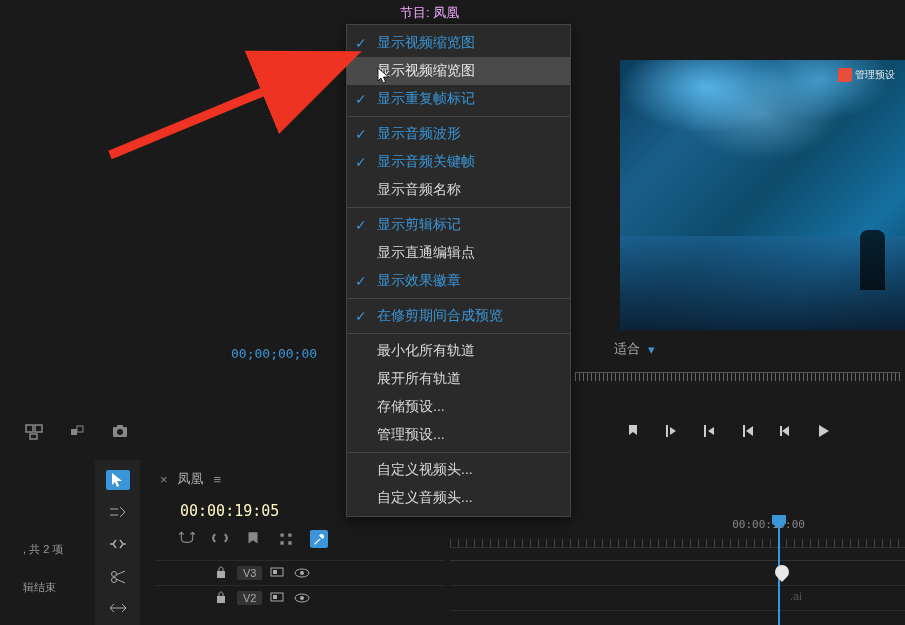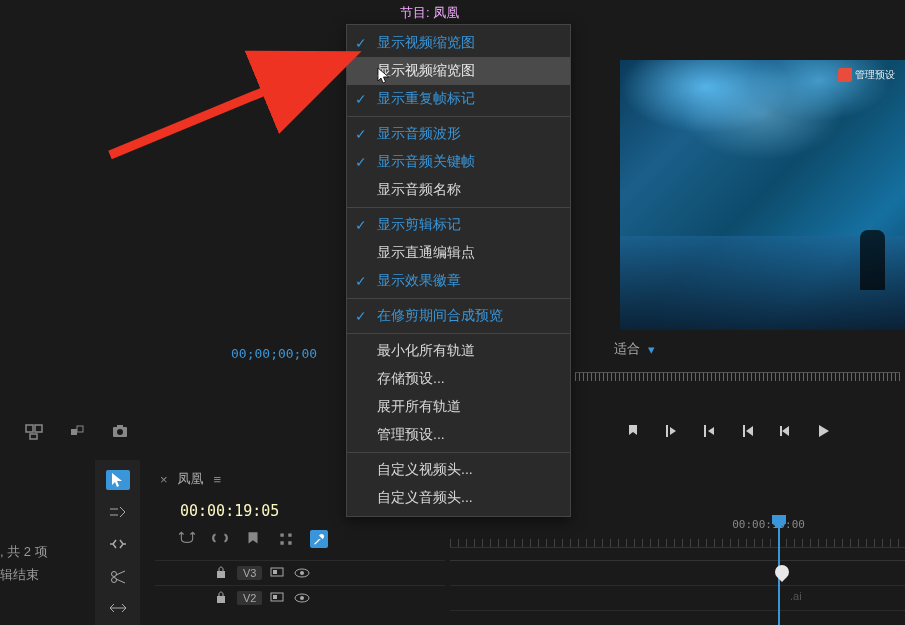--- a/index.html
+++ b/index.html
@@ -646,10 +646,10 @@
       <span>最小化所有轨道</span>
     </div>
     <div class="menu-item no-check">
+      <span>展开所有轨道</span>
+    </div>
+    <div class="menu-item no-check">
       <span>存储预设...</span>
-    </div>
-    <div class="menu-item no-check">
-      <span>展开所有轨道</span>
     </div>
     <div class="menu-item no-check">
       <span>管理预设...</span>

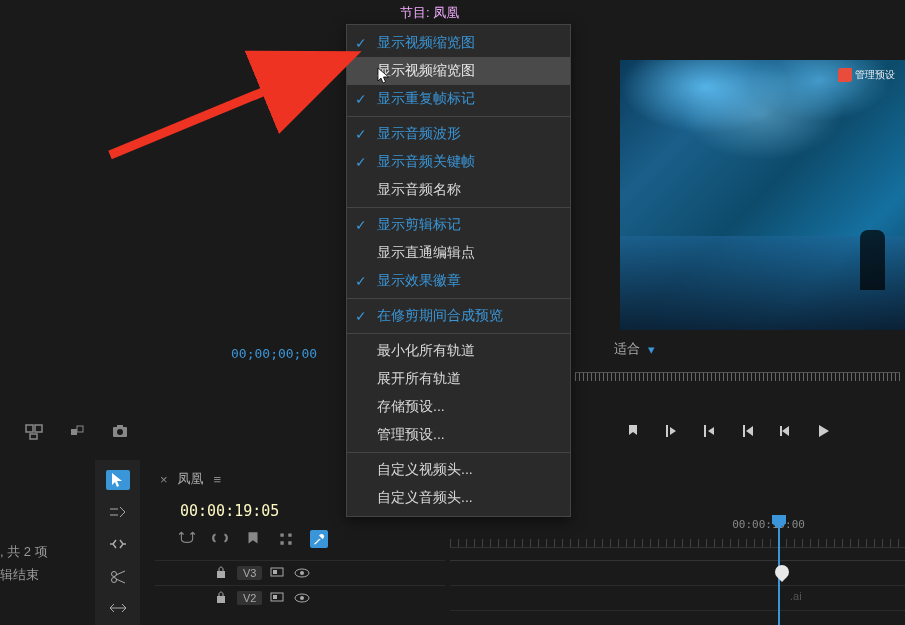--- a/index.html
+++ b/index.html
@@ -153,8 +153,9 @@
       left: 0;
       top: 540px;
       color: #999;
-      font-size: 13px;
+      font-size: 11px;
       line-height: 1.8;
+      padding-left: 23px;
     }
     
     .tools-column {

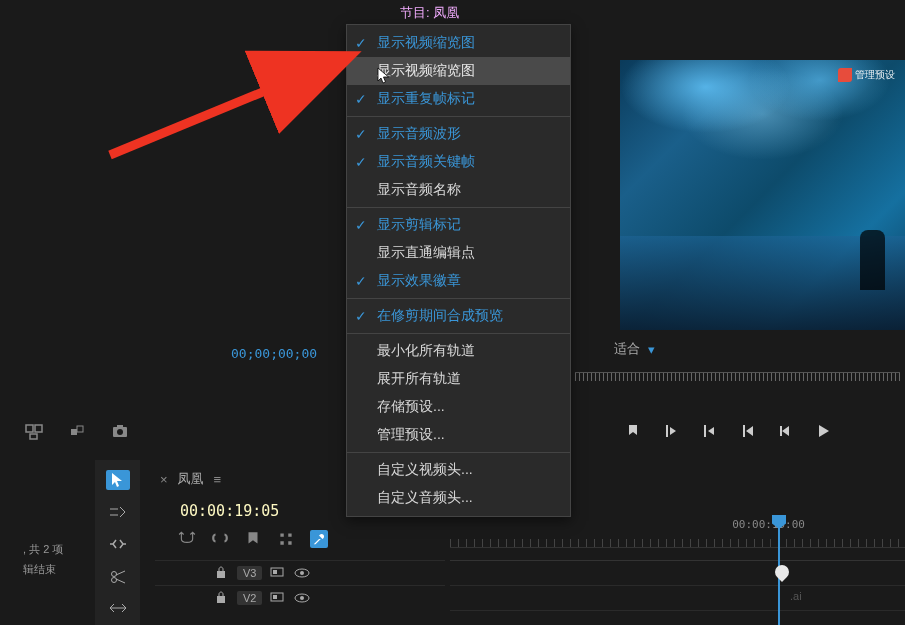--- a/index.html
+++ b/index.html
@@ -474,7 +474,7 @@
 
 <div class="left-info">
   <div>, 共 2 项</div>
-  <div style="">辑结束</div>
+  <div style="margin-top:18px">辑结束</div>
 </div>
 
 <div class="tools-column">

